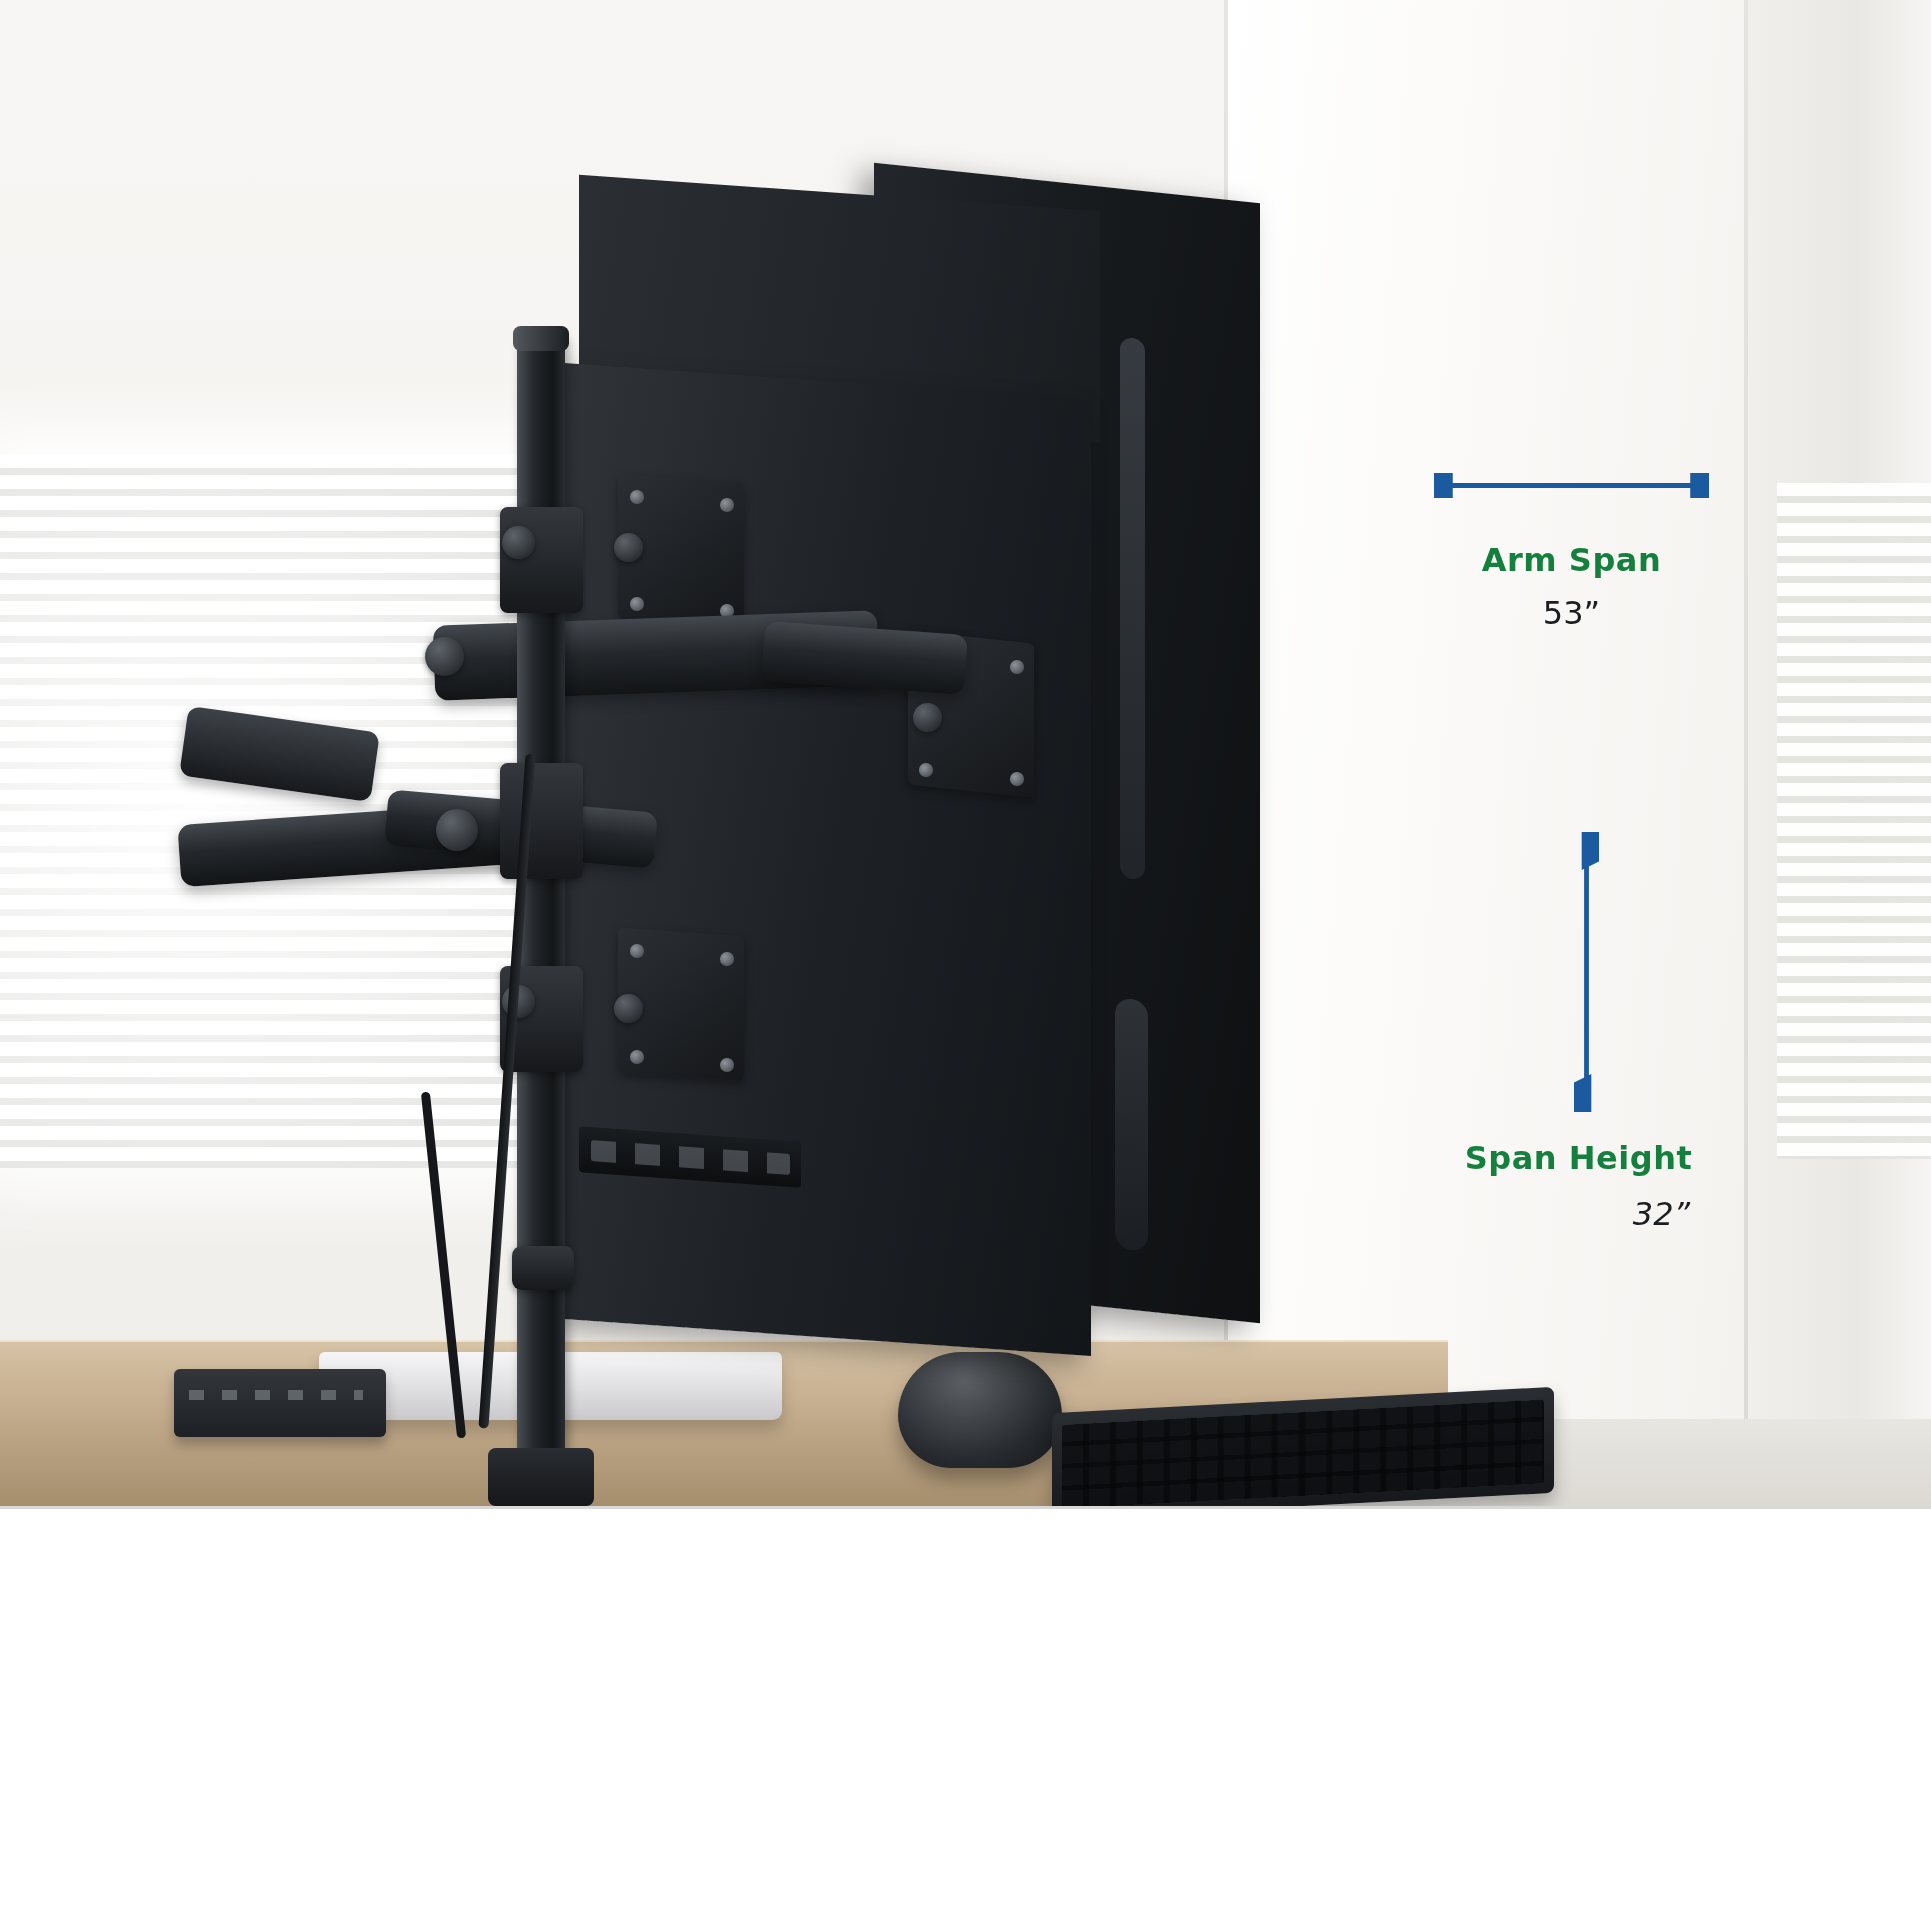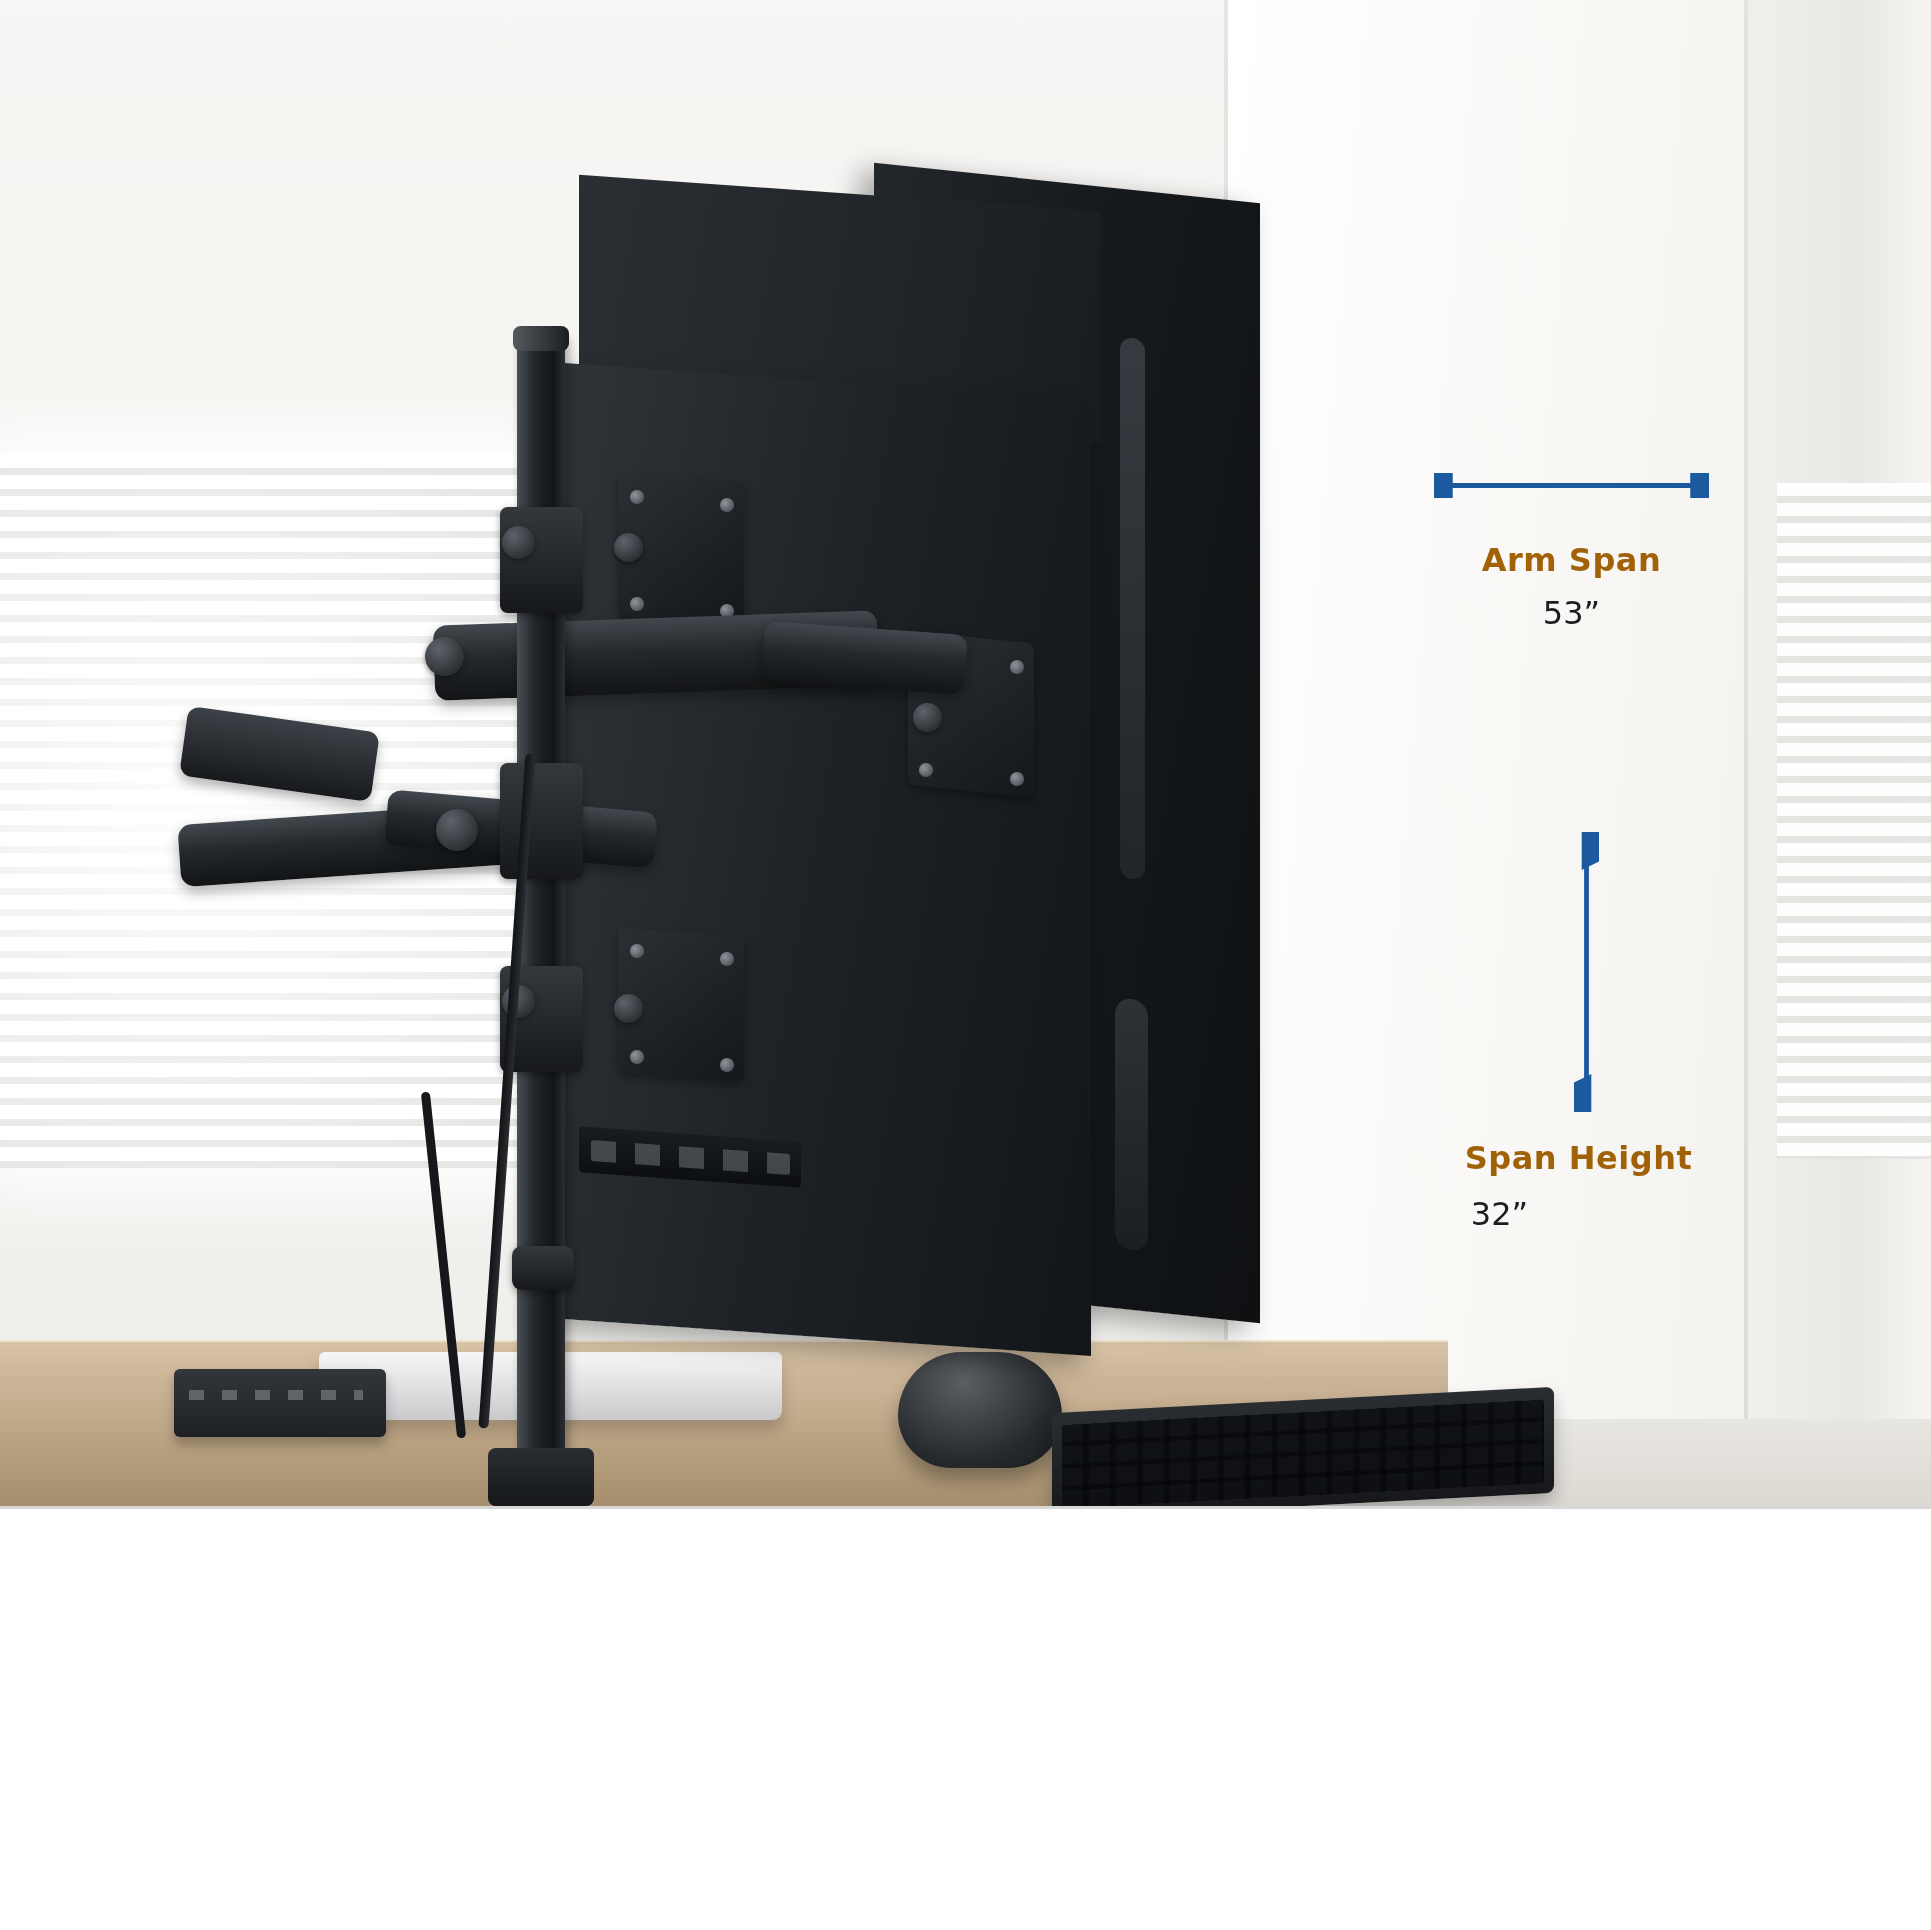--- a/index.html
+++ b/index.html
@@ -256,7 +256,7 @@
   }
   .measure-h svg,.measure-v svg{display:block;}
   .measure-label{
-    position:absolute;text-align:center;color:#a16207;
+    position:absolute;text-align:center;color:#15803d;
   }
   .ml-title{font-size:32px;font-weight:bold;letter-spacing:0.5px;}
   .ml-value{font-size:32px;font-weight:normal;color:#1b1e21;}

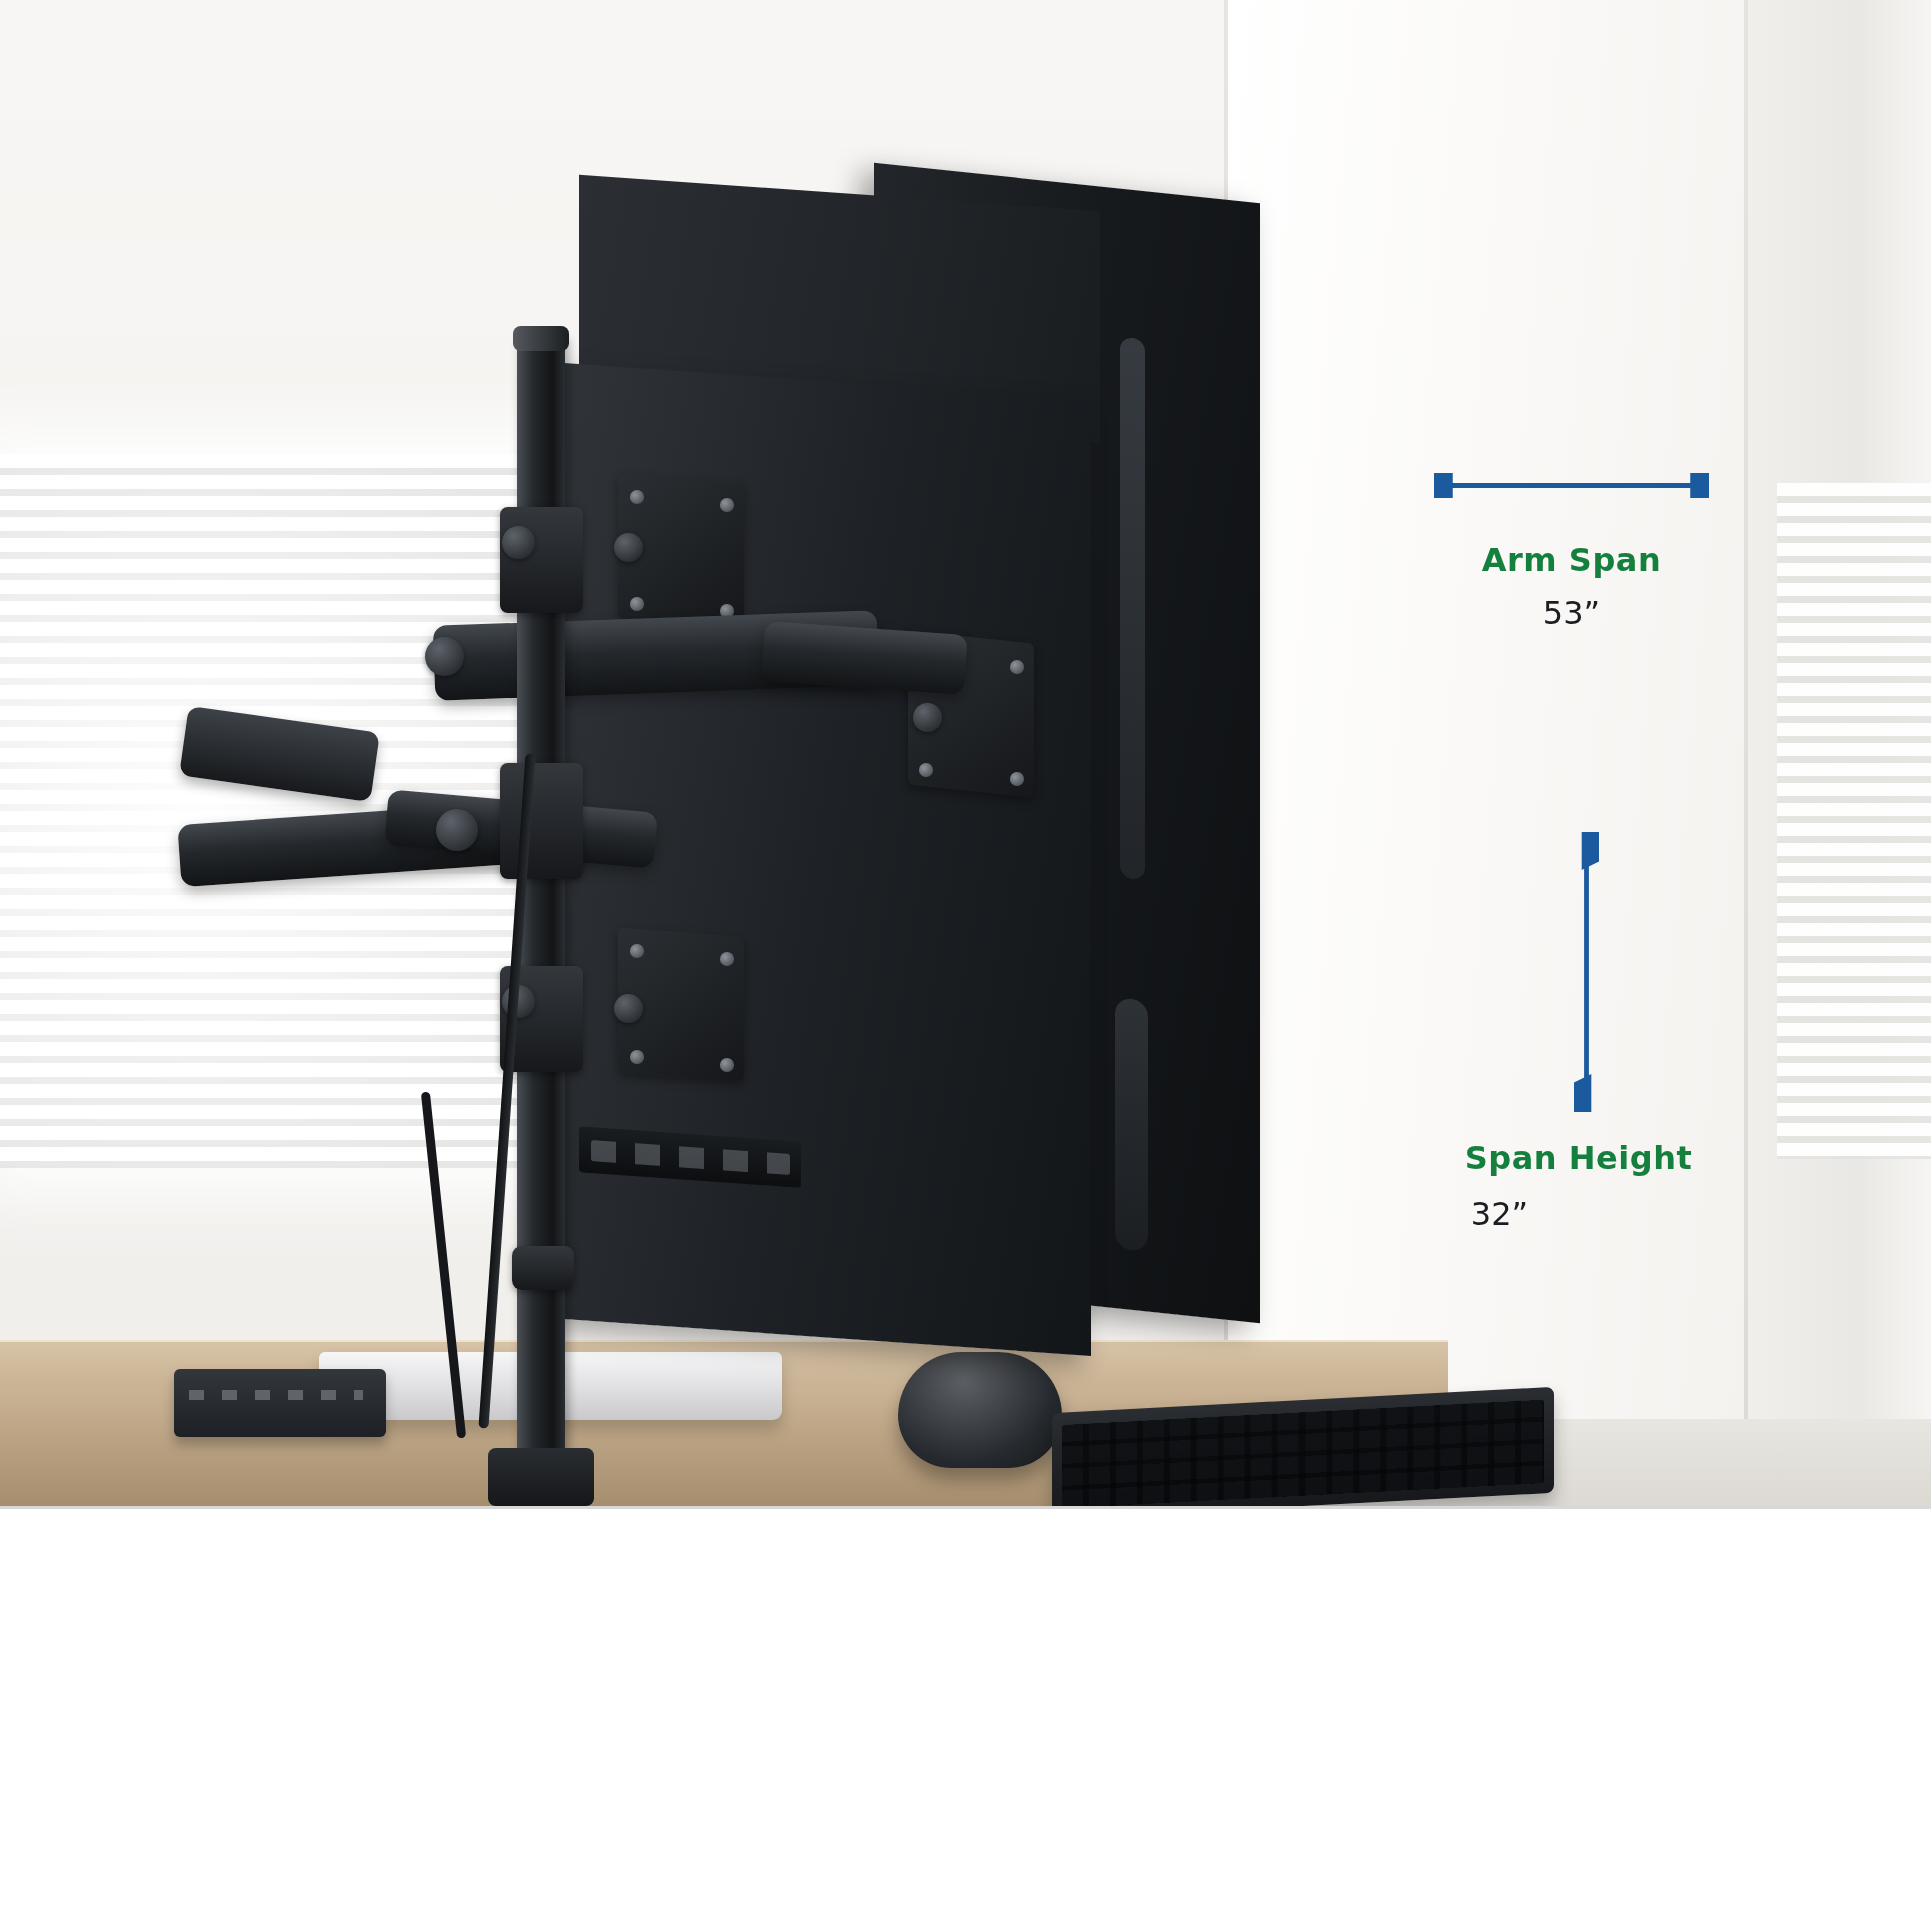--- a/index.html
+++ b/index.html
@@ -383,7 +383,7 @@
     </svg>
   </div>
   <div class="measure-label ml-title" style="left:1419px;top:1139px;width:319px;">Span Height</div>
-  <div class="measure-label ml-value" style="left:1340px;top:1195px;width:319px;">32”</div>
+  <div class="measure-label ml-value" style="left:1502px;top:1195px;width:319px;font-style:italic;">32”</div>
 </div>
 
 <div class="divider-top"></div>

